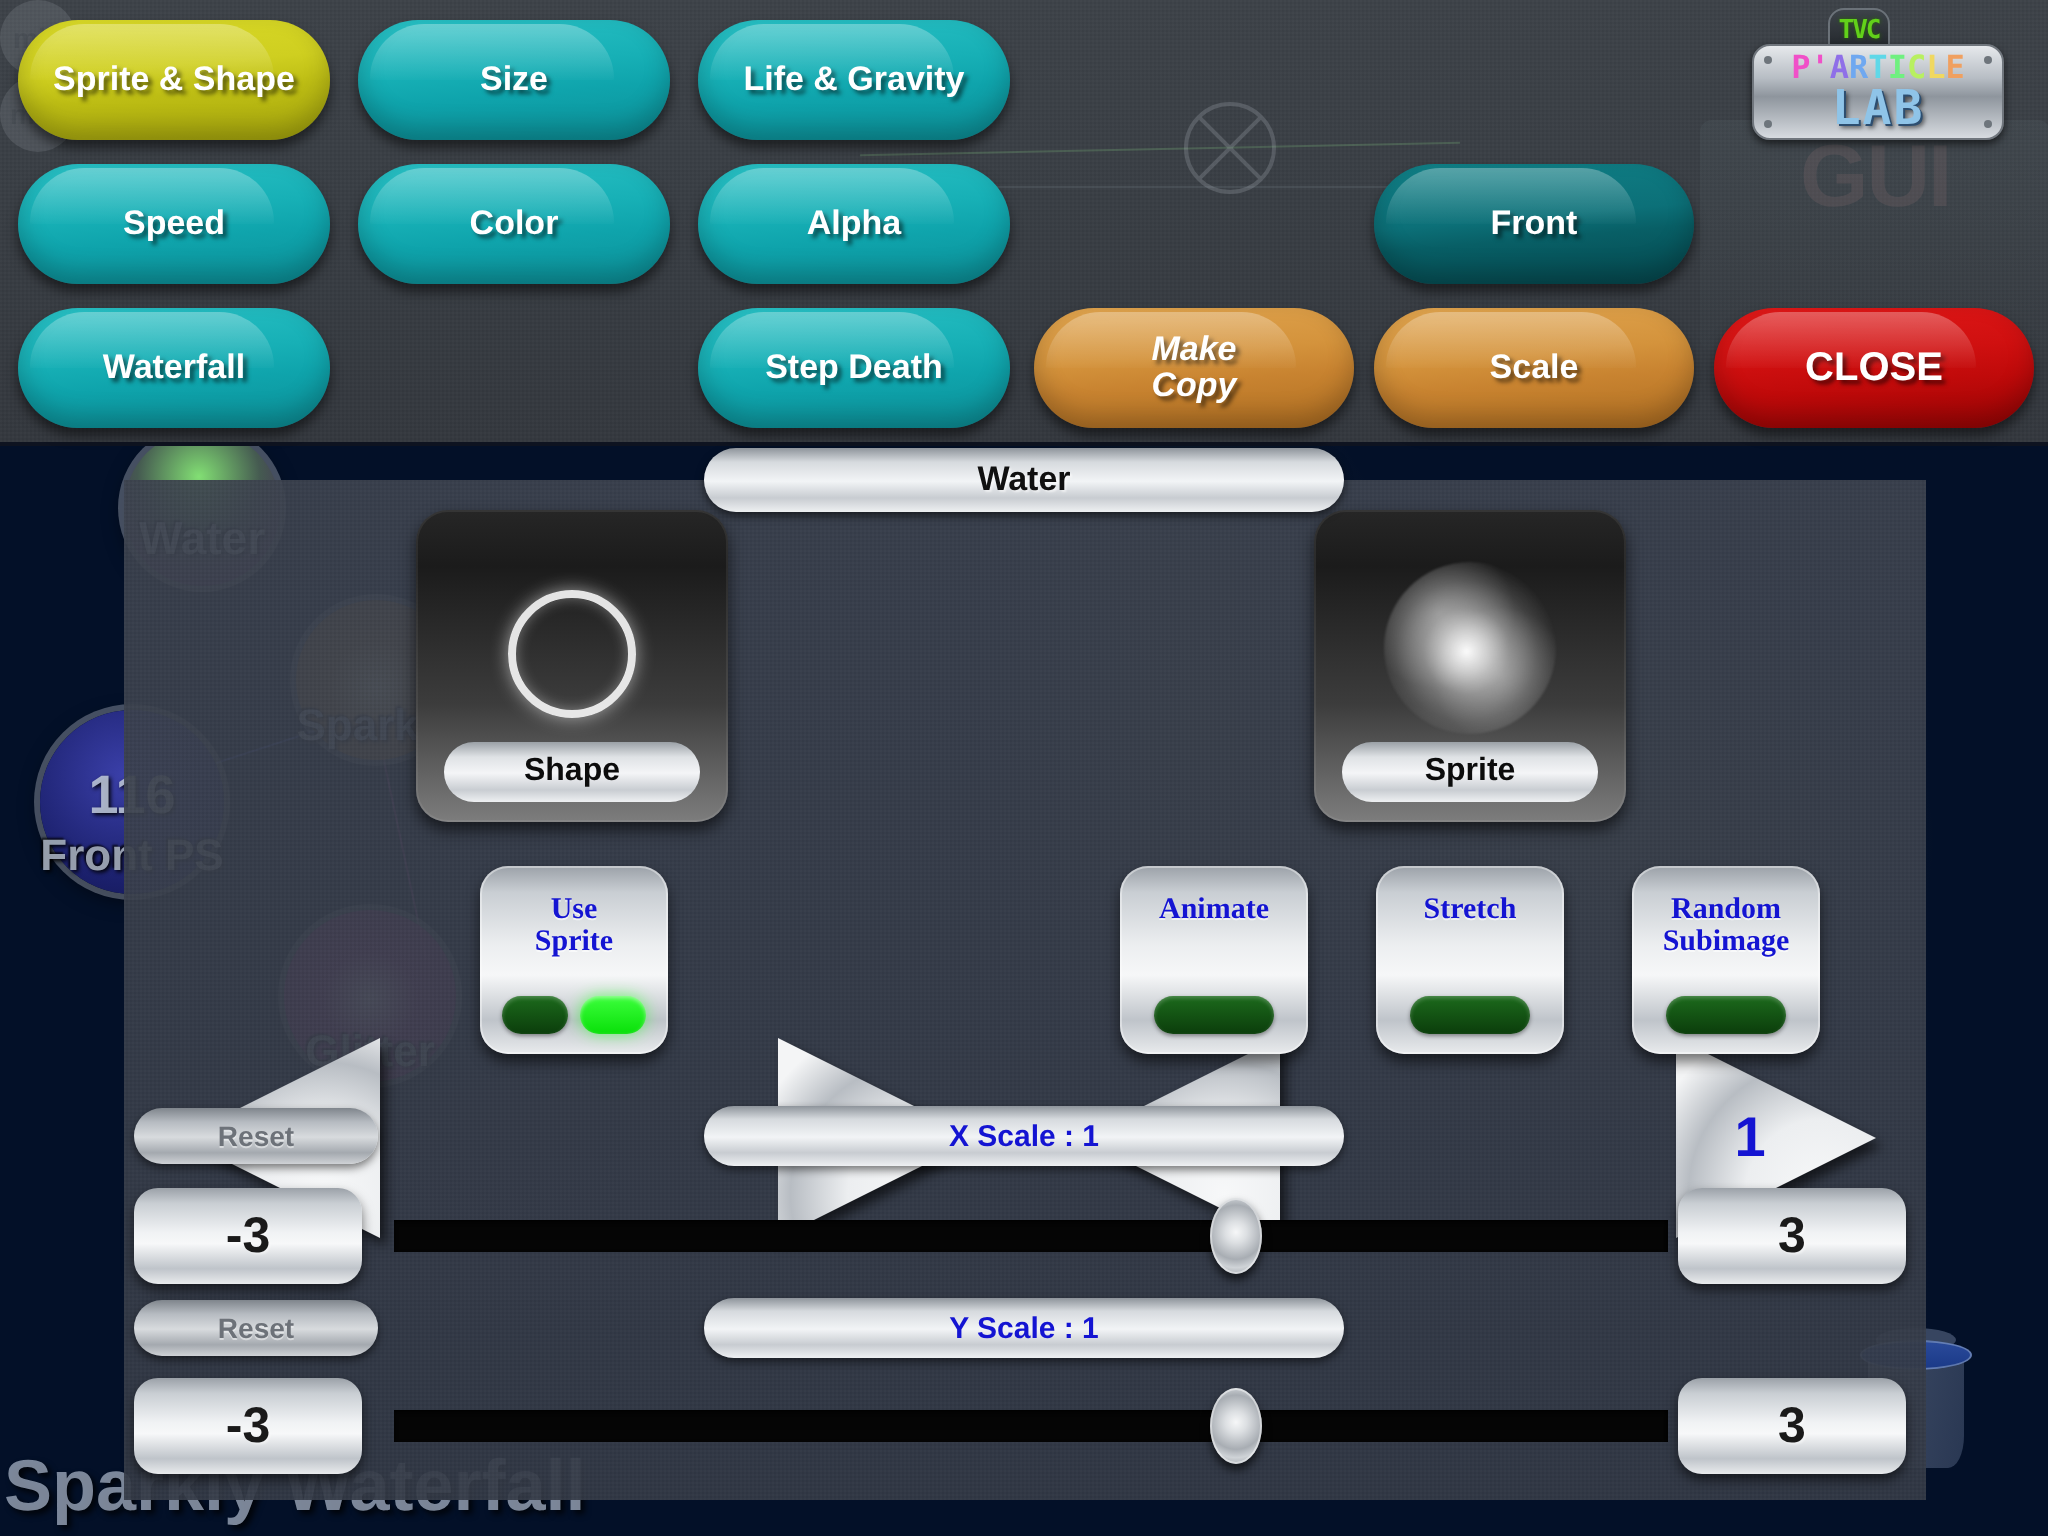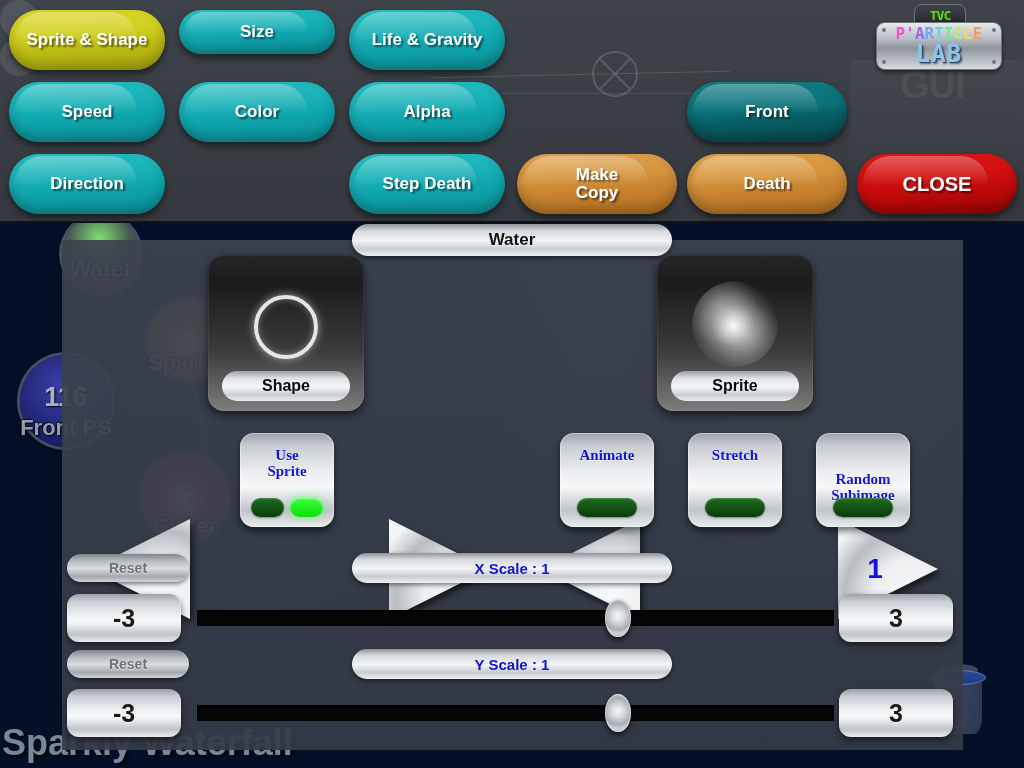--- a/index.html
+++ b/index.html
@@ -184,7 +184,7 @@
   
   #logo { position: absolute; left: 876px; top: 4px; width: 126px; height: 66px; }
   #logo .top-tab {
-    position: absolute; left: 38px; top: 0px; width: 52px; height: 22px;
+    position: absolute; left: 38px; top: 0px; width: 31px; height: 22px;
     background: linear-gradient(180deg, #3d4349, #22262b);
     border-radius: 8px 8px 0 0;
     border: 1px solid #6b7279;

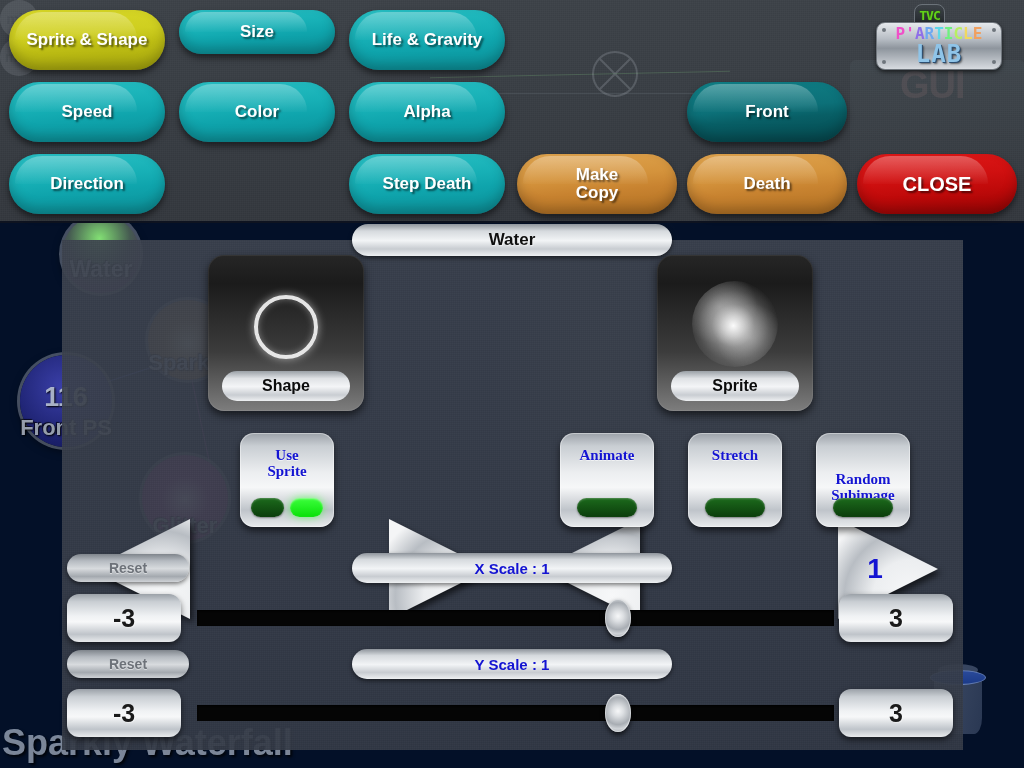--- a/index.html
+++ b/index.html
@@ -410,7 +410,7 @@
     <div class="ghost" id="ghost-gui">GUI</div>
 
     <button class="pill pill-active" style="left:9px;  top:10px;  width:156px; height:60px;">Sprite &amp; Shape</button>
-    <button class="pill pill-teal" style="left:179px; top:10px;  width:156px; height:44px;">Size</button>
+    <button class="pill pill-teal" style="left:179px; top:10px;  width:156px; height:60px;">Size</button>
     <button class="pill pill-teal" style="left:349px; top:10px;  width:156px; height:60px;">Life &amp; Gravity</button>
 
     <button class="pill pill-teal" style="left:9px;  top:82px;  width:156px; height:60px;">Speed</button>

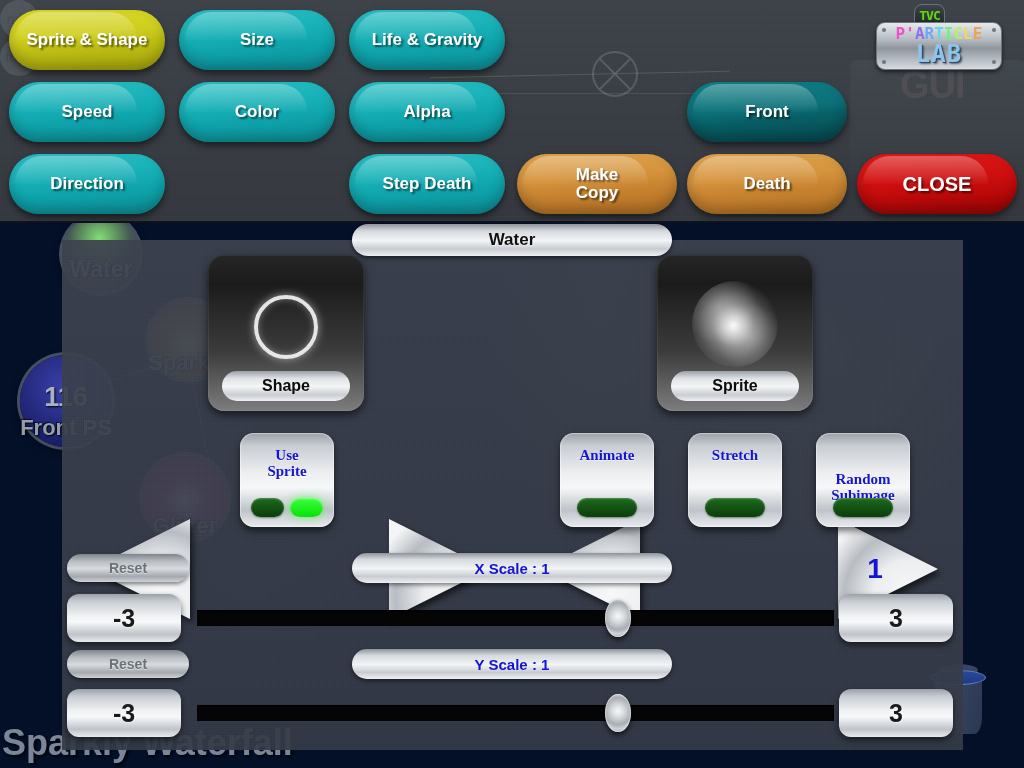--- a/index.html
+++ b/index.html
@@ -146,7 +146,7 @@
   #ghost-x .circ:after  { transform: translate(-50%,-50%) rotate(-45deg); }
   #ghost-line1 { left: 430px; top: 74px; width: 300px; height: 1px; background: #7fbf7f; opacity: 0.25; transform: rotate(-1.2deg); }
   #ghost-line2 { left: 430px; top: 93px; width: 320px; height: 1px; background: #b9c2cc; opacity: 0.12; }
-  #ghost-gui { left: 900px; top: 64px; font-size: 38px; font-weight: bold; color: #8c6f72; opacity: 0.22; letter-spacing: -1px; }
+  #ghost-gui { left: 900px; top: 64px; font-size: 44px; font-weight: bold; color: #8c6f72; opacity: 0.22; letter-spacing: -1px; }
   #ghost-panel { left: 850px; top: 60px; width: 175px; height: 115px;
     background: linear-gradient(180deg, rgba(110,130,135,0.35), rgba(70,85,90,0.15));
     border-radius: 6px; opacity: 0.3; }

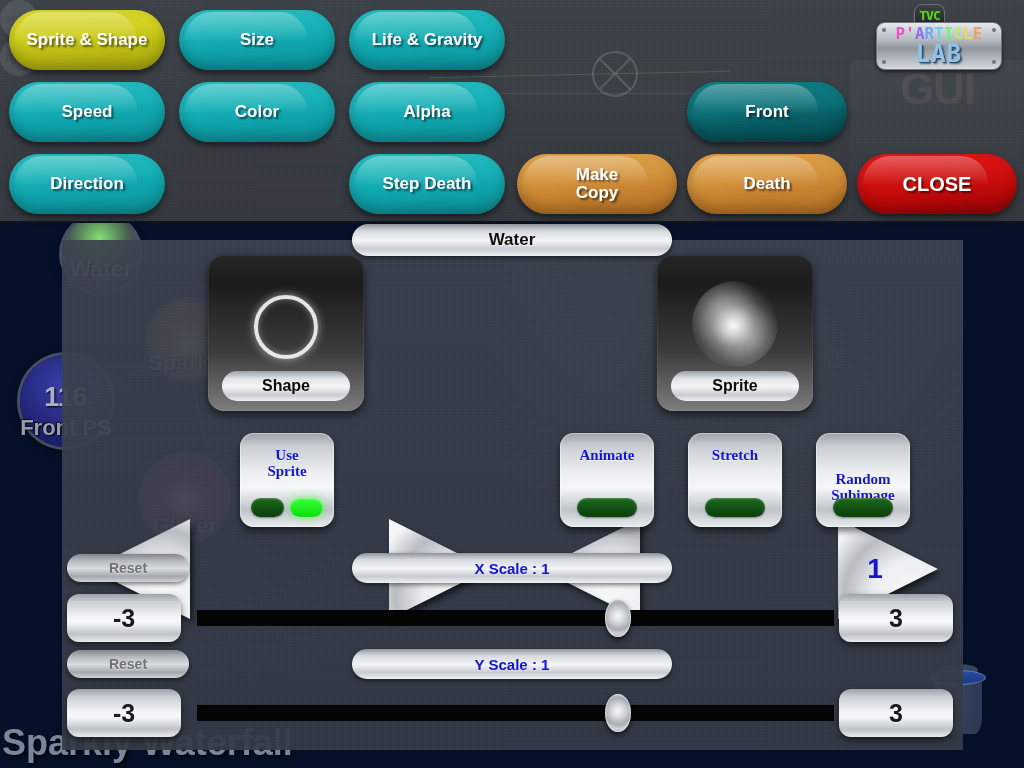--- a/index.html
+++ b/index.html
@@ -418,7 +418,7 @@
     <button class="pill pill-teal" style="left:179px; top:82px;  width:156px; height:60px;">Color</button>
     <button class="pill pill-dark" style="left:687px; top:82px;  width:160px; height:60px;">Front</button>
 
-    <button class="pill pill-teal" style="left:9px;  top:154px; width:156px; height:60px;">Direction</button>
+    <button class="pill pill-teal" style="left:9px;  top:154px; width:156px; height:60px;">Waterfall</button>
     <button class="pill pill-teal" style="left:349px; top:154px; width:156px; height:60px;">Step Death</button>
     <button class="pill pill-orange" style="left:517px; top:154px; width:160px; height:60px;">Make<br>Copy</button>
     <button class="pill pill-orange" style="left:687px; top:154px; width:160px; height:60px;">Death</button>

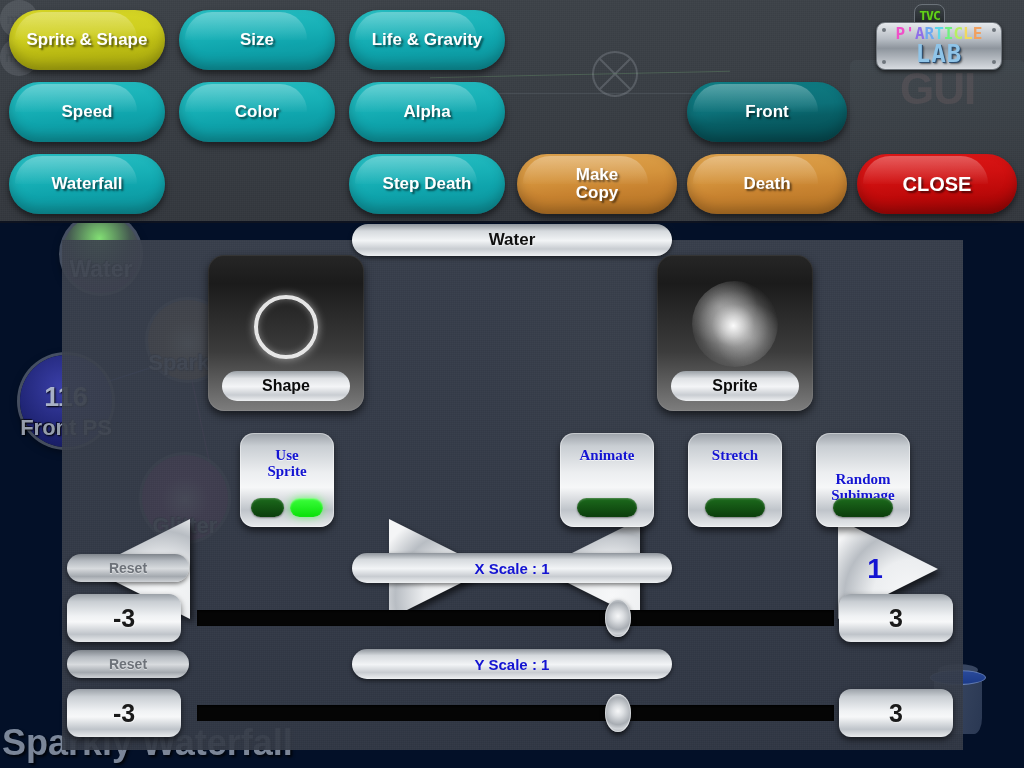--- a/index.html
+++ b/index.html
@@ -420,7 +420,7 @@
 
     <button class="pill pill-teal" style="left:9px;  top:154px; width:156px; height:60px;">Waterfall</button>
     <button class="pill pill-teal" style="left:349px; top:154px; width:156px; height:60px;">Step Death</button>
-    <button class="pill pill-orange" style="left:517px; top:154px; width:160px; height:60px;">Make<br>Copy</button>
+    <button class="pill pill-orange" style="left:517px; top:154px; width:160px; height:60px;font-style:italic;">Make<br>Copy</button>
     <button class="pill pill-orange" style="left:687px; top:154px; width:160px; height:60px;">Death</button>
     <button class="pill pill-red" style="left:857px; top:154px; width:160px; height:60px; font-size:20px;">CLOSE</button>
 

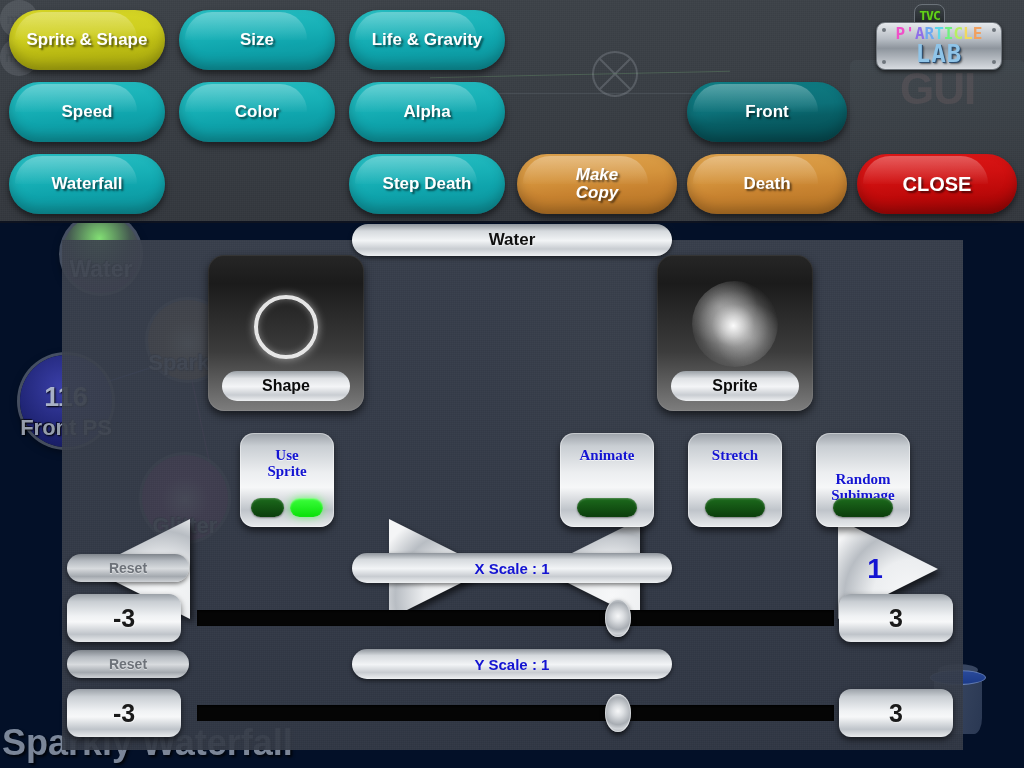--- a/index.html
+++ b/index.html
@@ -421,7 +421,7 @@
     <button class="pill pill-teal" style="left:9px;  top:154px; width:156px; height:60px;">Waterfall</button>
     <button class="pill pill-teal" style="left:349px; top:154px; width:156px; height:60px;">Step Death</button>
     <button class="pill pill-orange" style="left:517px; top:154px; width:160px; height:60px;font-style:italic;">Make<br>Copy</button>
-    <button class="pill pill-orange" style="left:687px; top:154px; width:160px; height:60px;">Death</button>
+    <button class="pill pill-orange" style="left:687px; top:154px; width:160px; height:60px;">Scale</button>
     <button class="pill pill-red" style="left:857px; top:154px; width:160px; height:60px; font-size:20px;">CLOSE</button>
 
     <div id="logo">

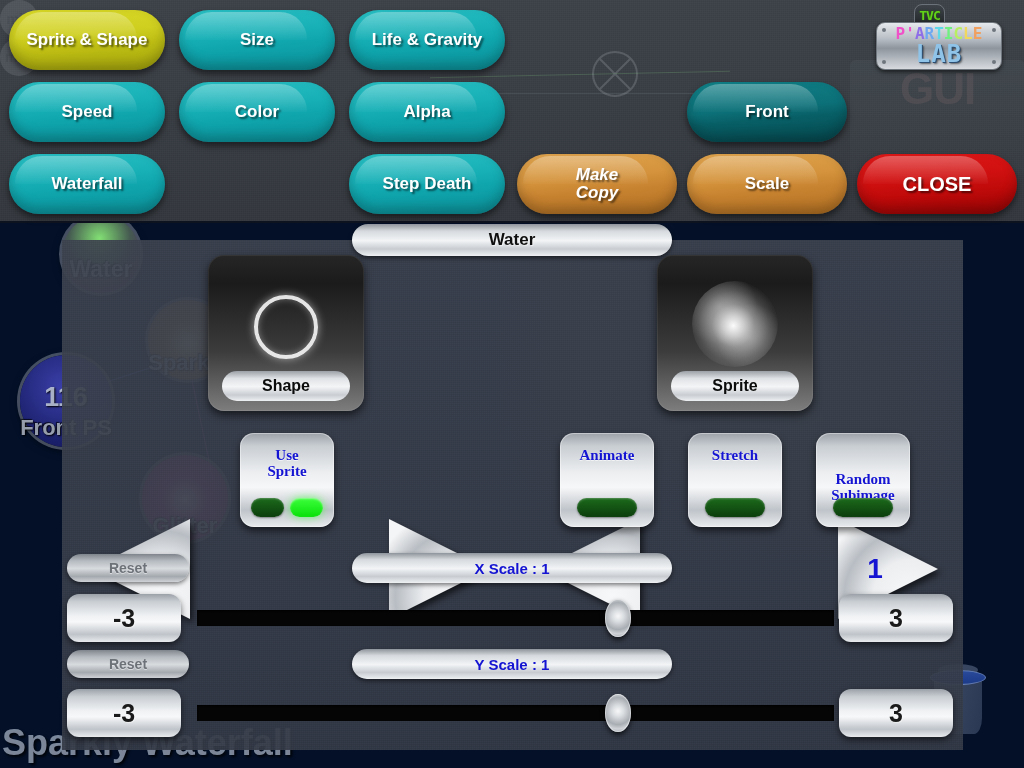--- a/index.html
+++ b/index.html
@@ -491,7 +491,7 @@
       </div>
     </div>
 
-    <div class="sqbtn" style="left:754px; top:193px;justify-content:center;">
+    <div class="sqbtn" style="left:754px; top:193px;">
       <div class="lbl"><span id="rs-l1">Random</span><br><span id="rs-l2">Subimage</span></div>
       <div class="leds">
         <span class="led"></span>

